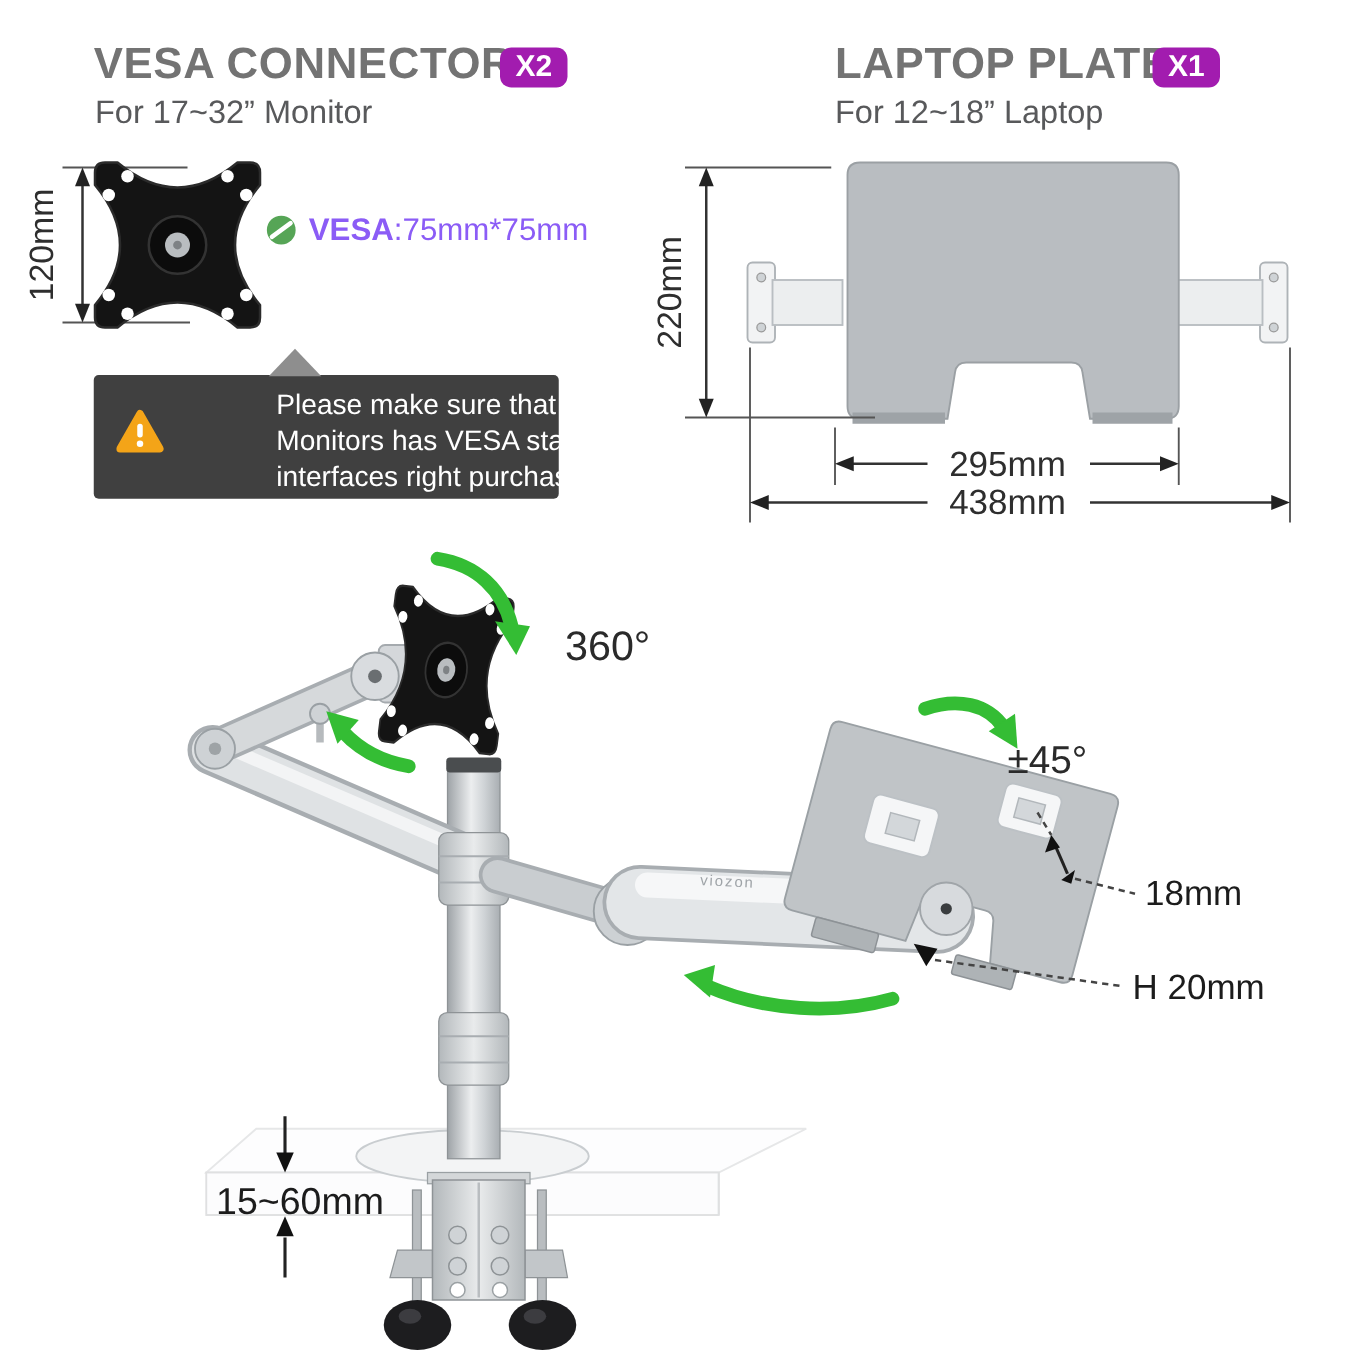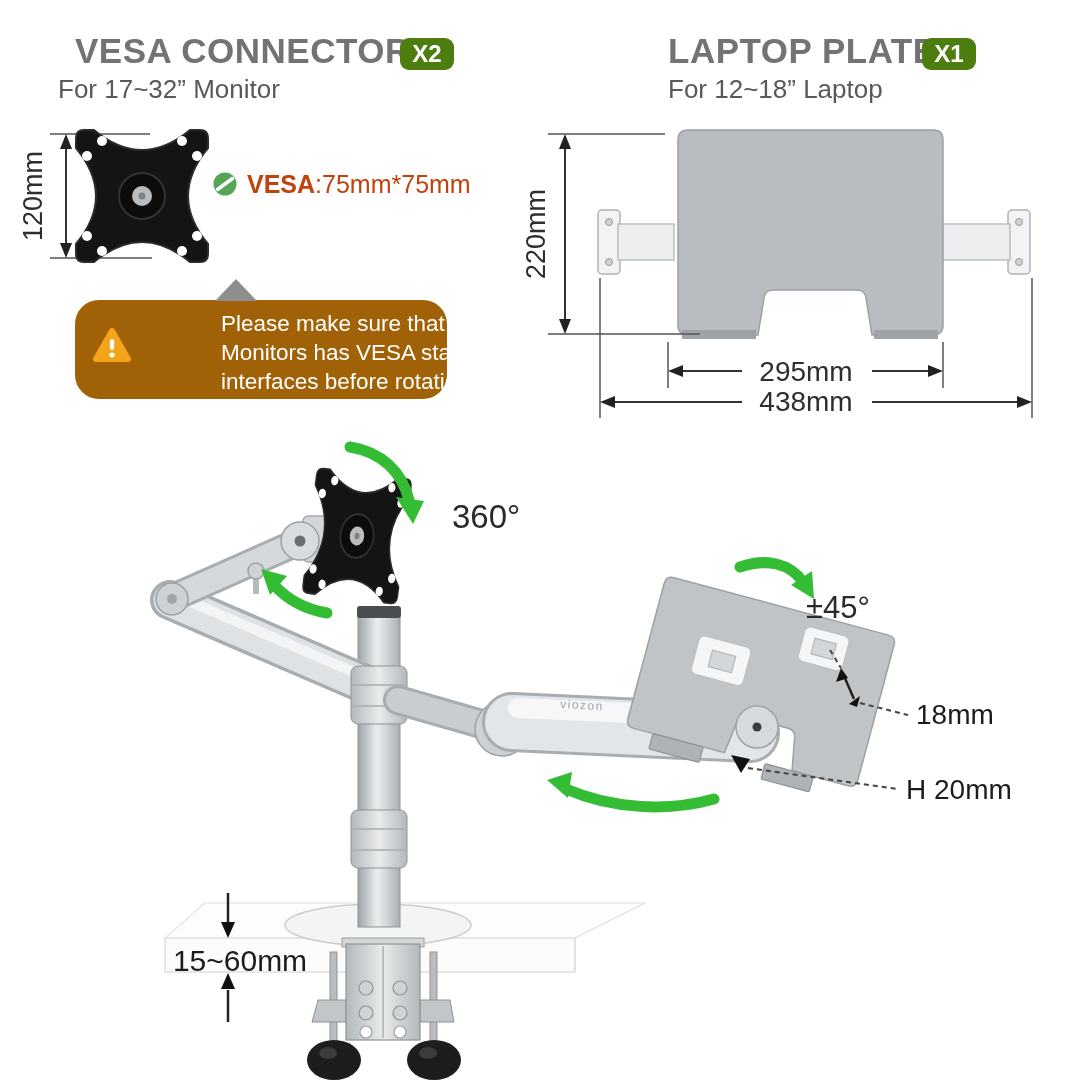--- a/index.html
+++ b/index.html
@@ -10,7 +10,7 @@
 
   .sec-title{position:absolute;font-weight:bold;font-size:35px;letter-spacing:.5px;color:#737373;white-space:nowrap;}
   .sec-sub{position:absolute;font-size:26px;color:#58595b;white-space:nowrap;}
-  .badge{position:absolute;background:#4d7c0f;color:#fff;font-weight:bold;font-size:24px;
+  .badge{position:absolute;background:#a21caf;color:#fff;font-weight:bold;font-size:24px;
          border-radius:9px;display:flex;align-items:center;justify-content:center;
          width:54px;height:32px;}
   .spec-row{position:absolute;display:flex;align-items:center;height:28px;white-space:nowrap;}

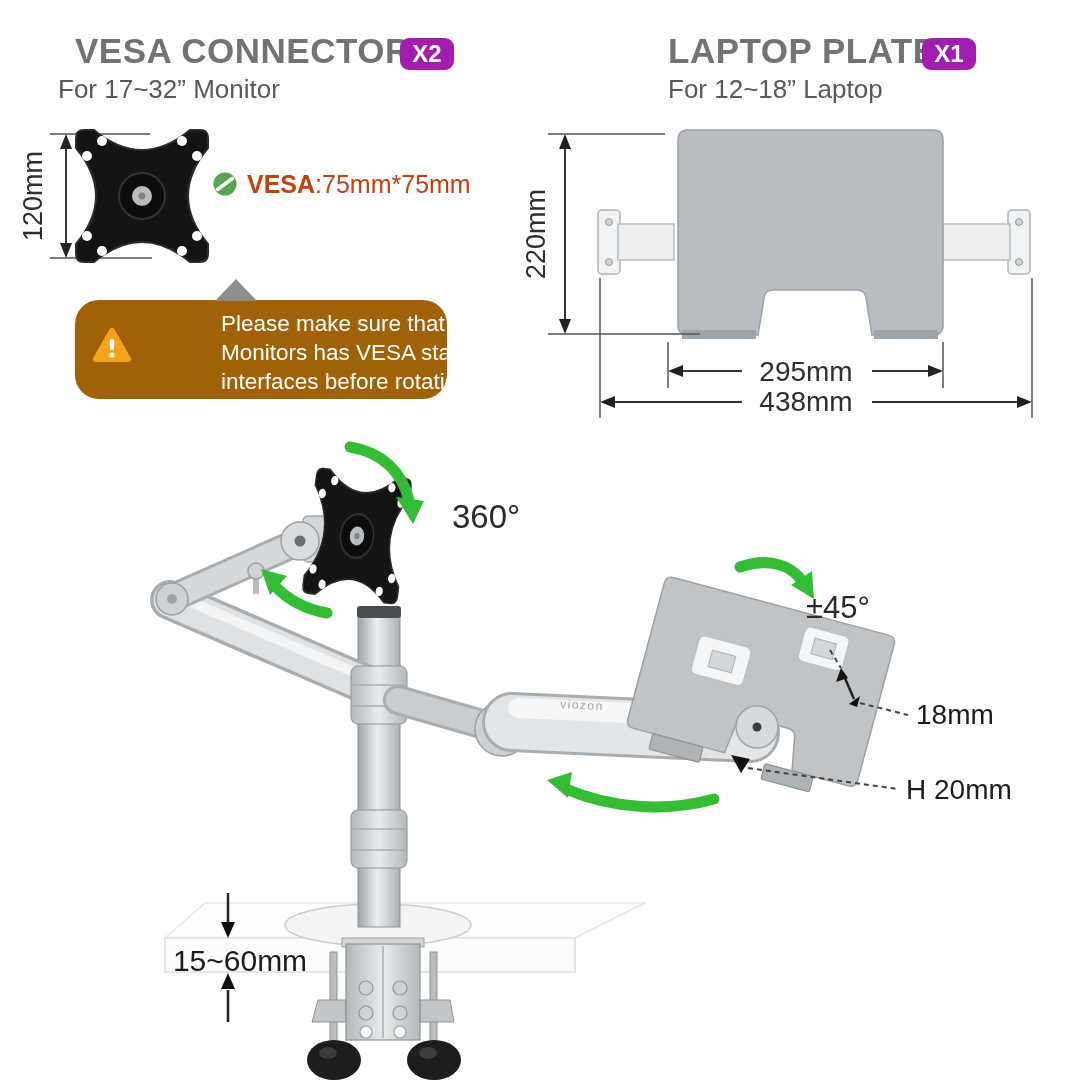--- a/index.html
+++ b/index.html
@@ -224,7 +224,7 @@
 
   <div class="sec-title" style="left:75px;top:31px;">VESA CONNECTOR</div>
   <div class="badge" style="left:400px;top:38px;">X2</div>
-  <div class="sec-sub" style="left:58px;top:74px;">For 17~32” Monitor</div>
+  <div class="sec-sub" style="left:76px;top:74px;">For 17~32” Monitor</div>
 
   <div class="sec-title" style="left:668px;top:31px;">LAPTOP PLATE</div>
   <div class="badge" style="left:922px;top:38px;">X1</div>

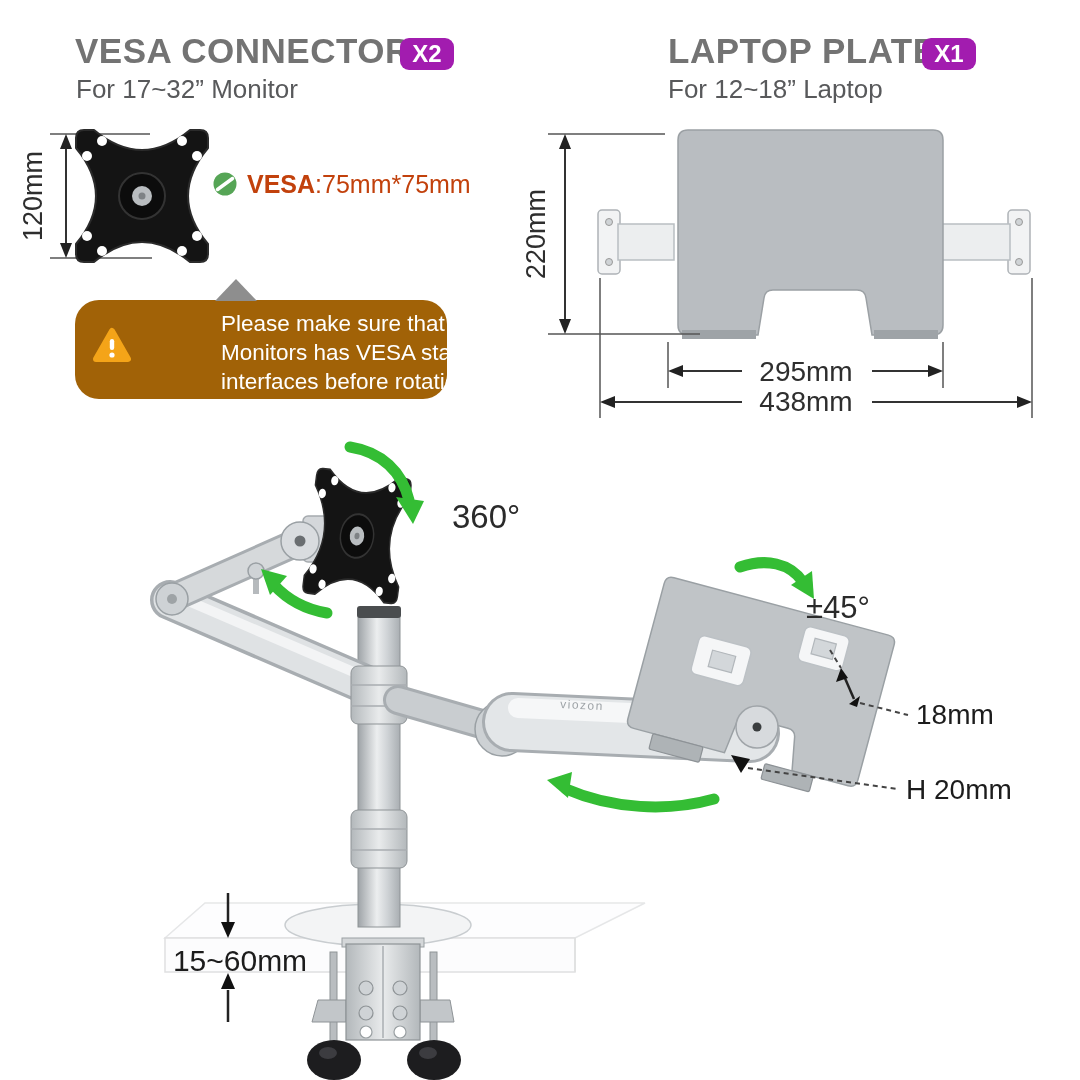--- a/index.html
+++ b/index.html
@@ -14,7 +14,7 @@
          border-radius:9px;display:flex;align-items:center;justify-content:center;
          width:54px;height:32px;}
   .spec-row{position:absolute;display:flex;align-items:center;height:28px;white-space:nowrap;}
-  .spec-row .txt{font-size:25px;color:#c2410c;margin-left:9px;}
+  .spec-row .txt{font-size:25px;color:#8b5cf6;margin-left:9px;}
   .spec-row .txt b{font-weight:bold;}
   .bubble{position:absolute;background:#a16207;border-radius:24px;color:#fff;}
   .bubble-left{left:75px;top:300px;width:372px;height:99px;}

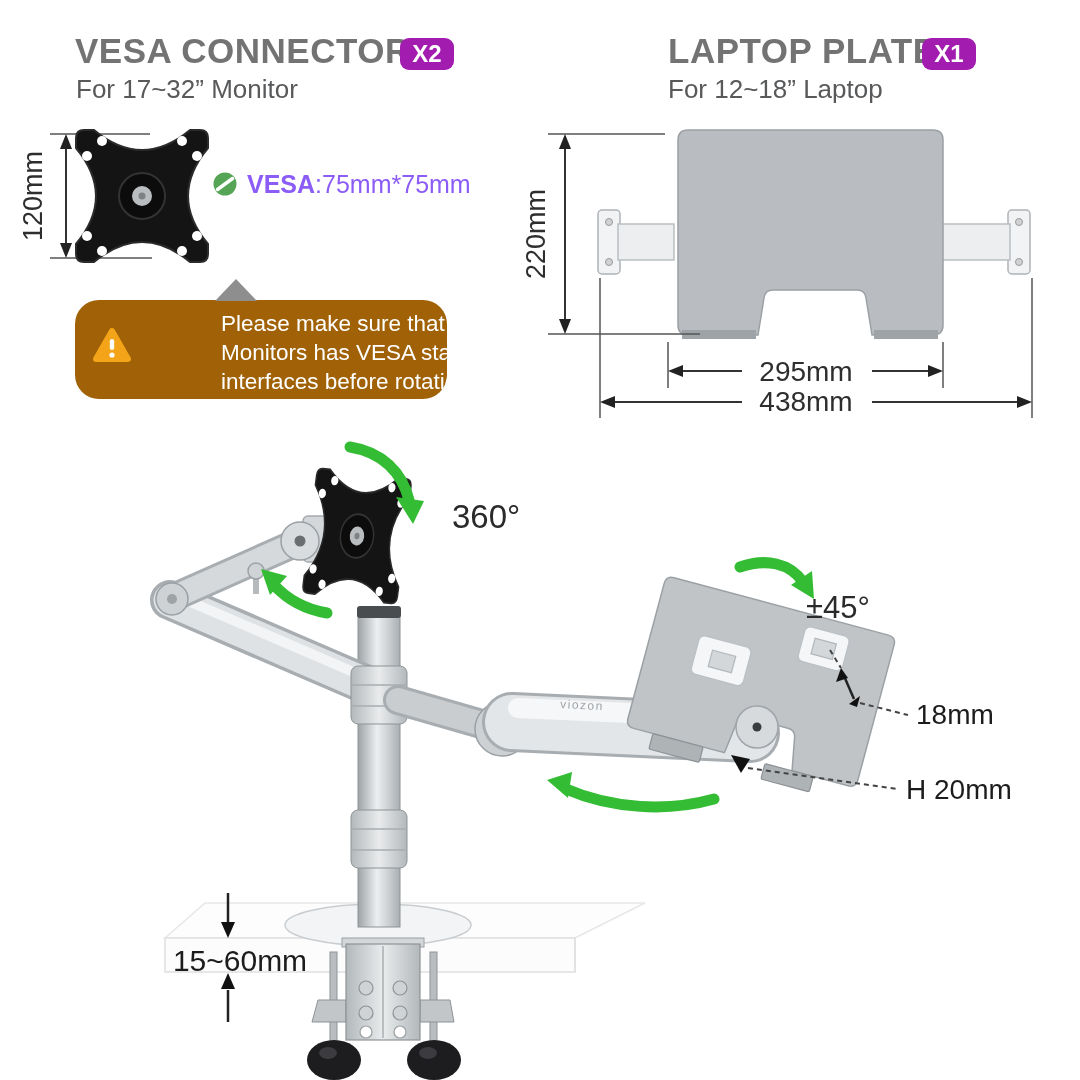--- a/index.html
+++ b/index.html
@@ -16,7 +16,7 @@
   .spec-row{position:absolute;display:flex;align-items:center;height:28px;white-space:nowrap;}
   .spec-row .txt{font-size:25px;color:#8b5cf6;margin-left:9px;}
   .spec-row .txt b{font-weight:bold;}
-  .bubble{position:absolute;background:#a16207;border-radius:24px;color:#fff;}
+  .bubble{position:absolute;background:#404040;border-radius:4px;color:#fff;}
   .bubble-left{left:75px;top:300px;width:372px;height:99px;}
   .bubble-left::before{content:"";position:absolute;left:140px;top:-21px;width:0;height:0;
       border-left:21px solid transparent;border-right:21px solid transparent;border-bottom:22px solid #8e8e8e;}

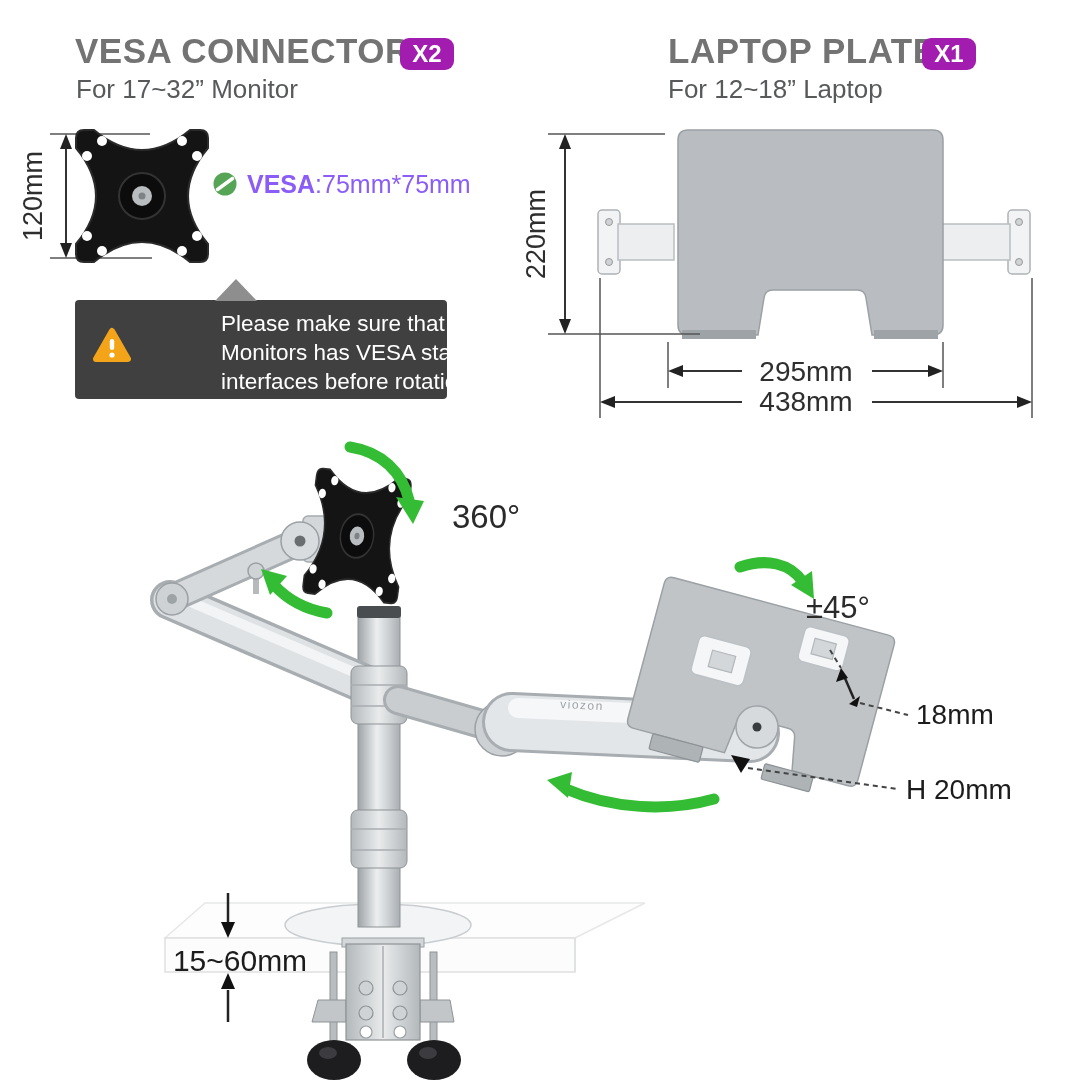--- a/index.html
+++ b/index.html
@@ -247,7 +247,7 @@
     <div class="lines">
       <div>Please make sure that your</div>
       <div>Monitors has VESA standard</div>
-      <div>interfaces before rotation .</div>
+      <div>interfaces right purchase .</div>
     </div>
   </div>
 

